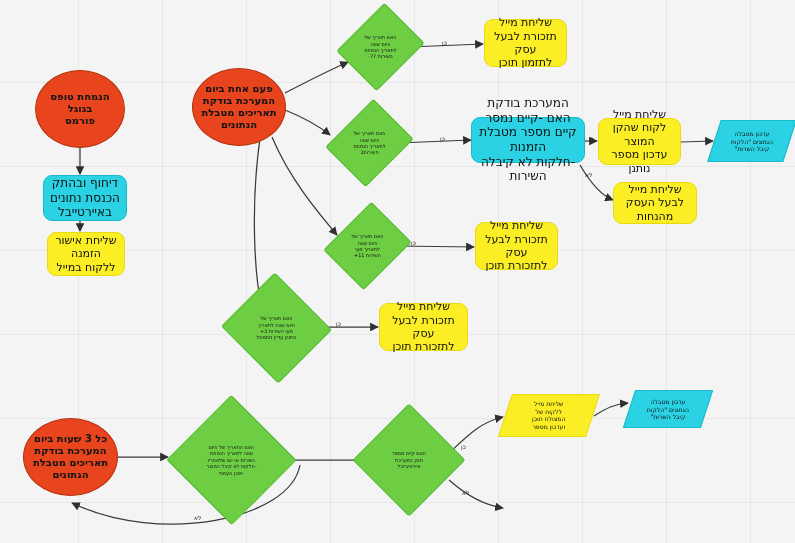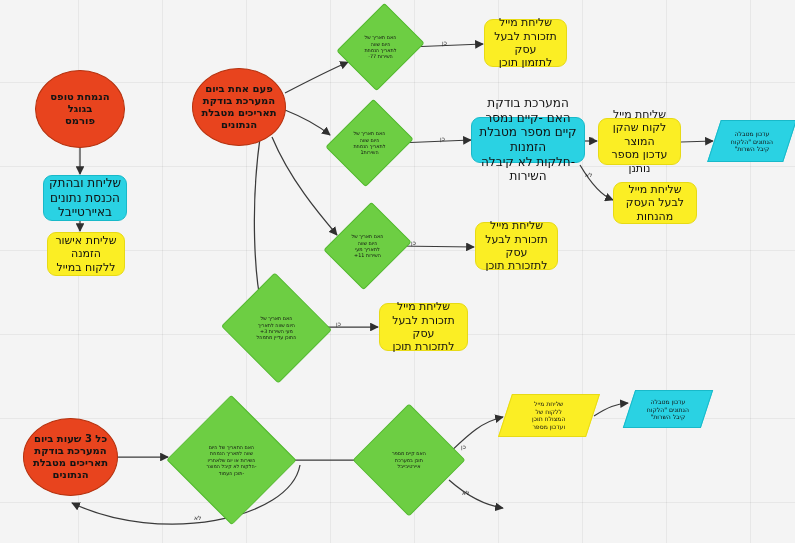--- a/index.html
+++ b/index.html
@@ -145,7 +145,7 @@
   <div class="node n-circle" style="left:35px;top:70px;width:90px;height:78px;">הנמחת טופס בגוגל
 פורמס</div>
 
-  <div class="node n-round" style="left:43px;top:175px;width:84px;height:46px;">שליחת ובהתק
+  <div class="node n-round" style="left:43px;top:175px;width:84px;height:46px;">דיחוף ובהתק
 הכנסת נתונים באיירטייבל</div>
 
   <div class="node n-yellow" style="left:47px;top:232px;width:78px;height:44px;">שליחת אישור הזמנה

